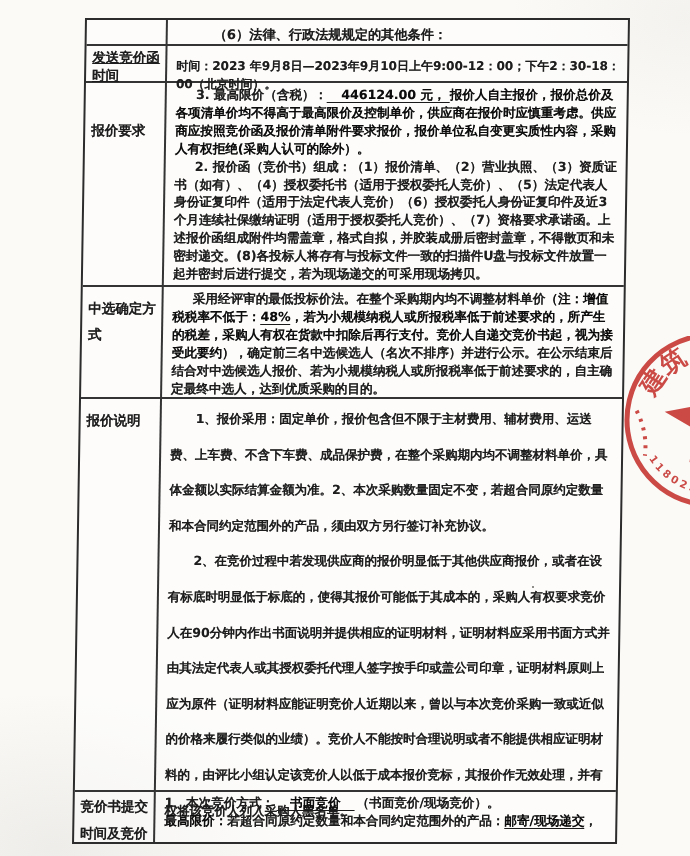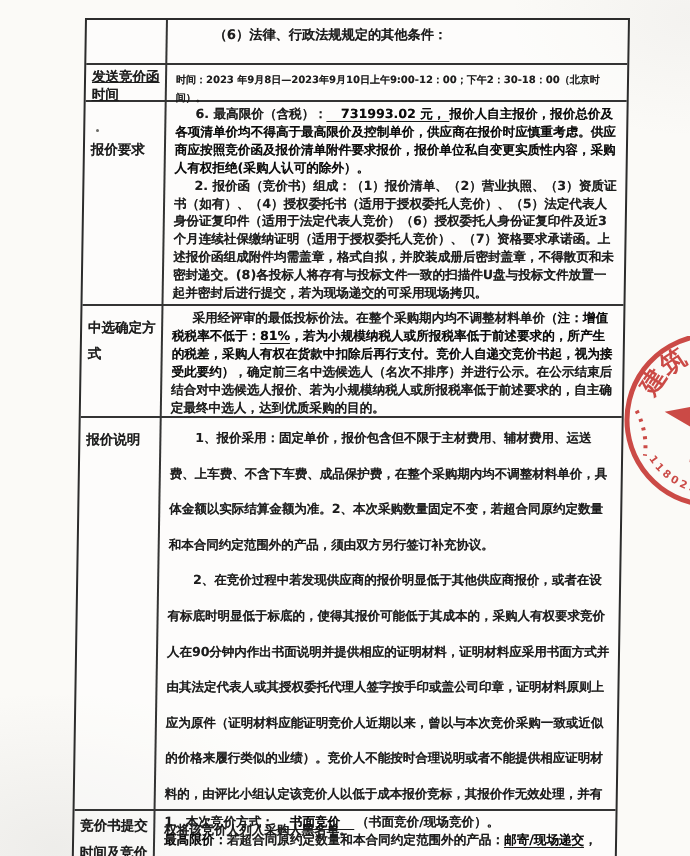--- a/index.html
+++ b/index.html
@@ -32,7 +32,7 @@
     padding:3px 7px 0 9px;
   }
   .t-content p{margin:0;}
-  .r1{height:43px;}
+  .r1{height:24px;}
   .r2{height:37px;}
   .r3{height:204px;}
   .r4{height:112px;}

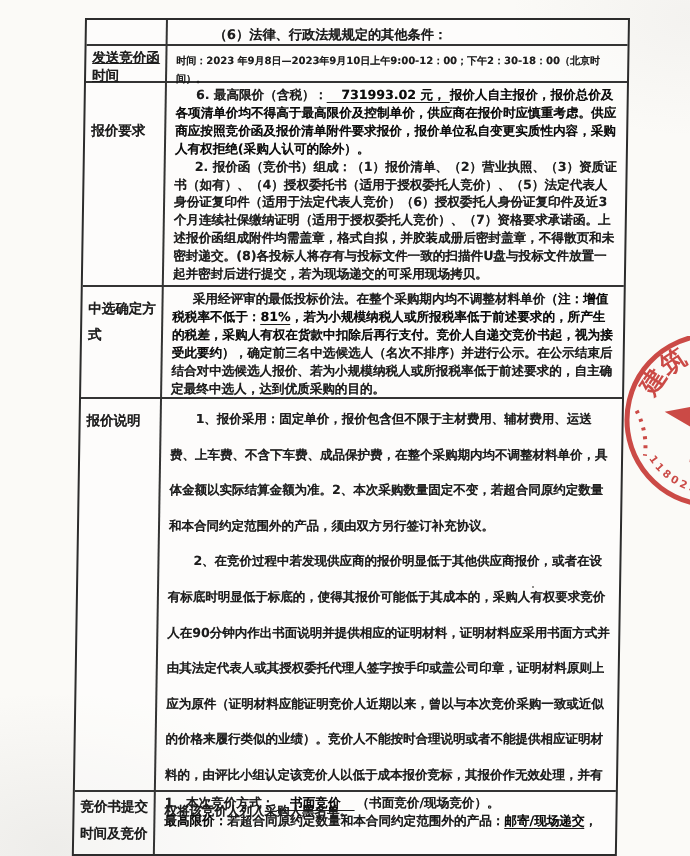--- a/index.html
+++ b/index.html
@@ -40,7 +40,7 @@
   .r6{height:64px;}
   .r1 .t-content{padding-left:46px;line-height:24px;font-weight:700;font-size:13.2px;}
   .r2 .t-label{padding-top:2px;line-height:18px;text-decoration:underline;}
-  .r2 .t-content{font-size:10px;line-height:17.6px;font-weight:700;padding-top:6px;}
+  .r2 .t-content{font-size:12px;line-height:17.6px;font-weight:700;padding-top:12px;}
   .r3 .t-label{padding-top:38px;}
   .r3 .t-content p{text-indent:1.6em;}
   .r4 .t-label{padding-top:8px;line-height:26px;}

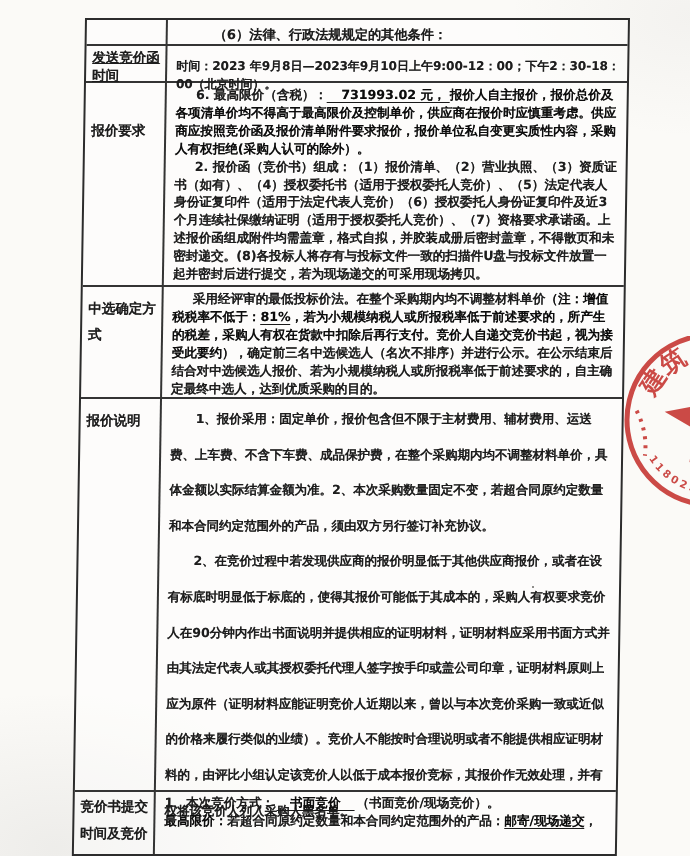--- a/index.html
+++ b/index.html
@@ -79,7 +79,7 @@
     <div class="t-row r3">
       <div class="t-label">报价要求</div>
       <div class="t-content">
-        <p><span>6. 最高限价（含税）：</span><span class="u u-num em">731993.02 元，</span><span class="em">报价人自主报价，报价总价及各项清单价均不得高于最高限价及控制单价，供应商在报价时应慎重考虑。供应商应按照竞价函及报价清单附件要求报价，报价单位私自变更实质性内容，采购人有权拒绝(采购人认可的除外）。</span></p>
+        <p><span>3. 最高限价（含税）：</span><span class="u u-num em">731993.02 元，</span><span class="em">报价人自主报价，报价总价及各项清单价均不得高于最高限价及控制单价，供应商在报价时应慎重考虑。供应商应按照竞价函及报价清单附件要求报价，报价单位私自变更实质性内容，采购人有权拒绝(采购人认可的除外）。</span></p>
         <p>2. 报价函（竞价书）组成：（1）报价清单、（2）营业执照、（3）资质证书（如有）、（4）授权委托书（适用于授权委托人竞价）、（5）法定代表人身份证复印件（适用于法定代表人竞价）（6）授权委托人身份证复印件及近3个月连续社保缴纳证明（适用于授权委托人竞价）、（7）资格要求承诺函。上述报价函组成附件均需盖章，格式自拟，并胶装成册后密封盖章，不得散页和未密封递交。(8)各投标人将存有与投标文件一致的扫描件U盘与投标文件放置一起并密封后进行提交，若为现场递交的可采用现场拷贝。</p>
       </div>
     </div>

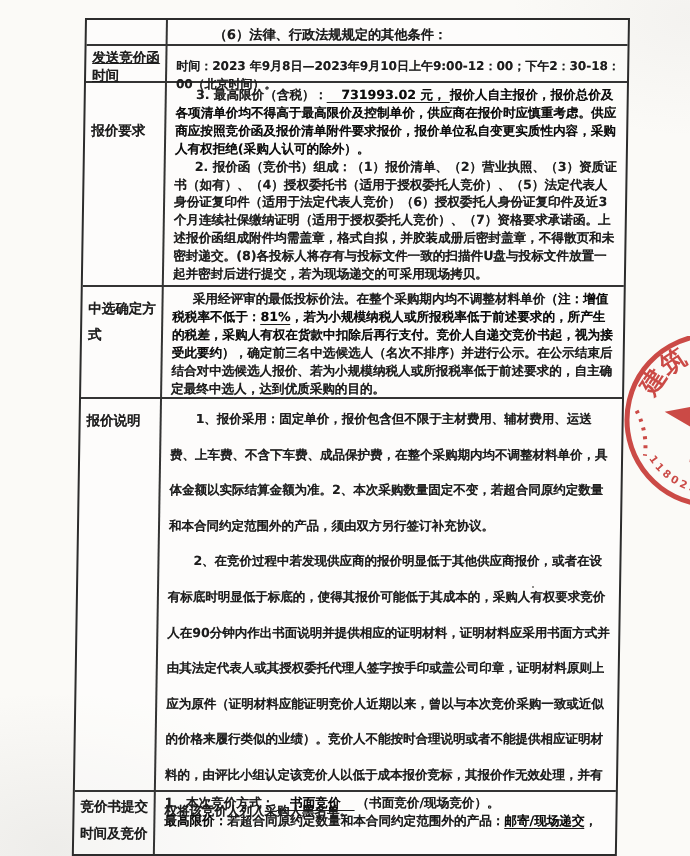--- a/index.html
+++ b/index.html
@@ -79,7 +79,7 @@
     <div class="t-row r3">
       <div class="t-label">报价要求</div>
       <div class="t-content">
-        <p><span>3. 最高限价（含税）：</span><span class="u u-num em">731993.02 元，</span><span class="em">报价人自主报价，报价总价及各项清单价均不得高于最高限价及控制单价，供应商在报价时应慎重考虑。供应商应按照竞价函及报价清单附件要求报价，报价单位私自变更实质性内容，采购人有权拒绝(采购人认可的除外）。</span></p>
+        <p><span>3. 最高限价（含税）：</span><span class="u u-num em">446124.00 元，</span><span class="em">报价人自主报价，报价总价及各项清单价均不得高于最高限价及控制单价，供应商在报价时应慎重考虑。供应商应按照竞价函及报价清单附件要求报价，报价单位私自变更实质性内容，采购人有权拒绝(采购人认可的除外）。</span></p>
         <p>2. 报价函（竞价书）组成：（1）报价清单、（2）营业执照、（3）资质证书（如有）、（4）授权委托书（适用于授权委托人竞价）、（5）法定代表人身份证复印件（适用于法定代表人竞价）（6）授权委托人身份证复印件及近3个月连续社保缴纳证明（适用于授权委托人竞价）、（7）资格要求承诺函。上述报价函组成附件均需盖章，格式自拟，并胶装成册后密封盖章，不得散页和未密封递交。(8)各投标人将存有与投标文件一致的扫描件U盘与投标文件放置一起并密封后进行提交，若为现场递交的可采用现场拷贝。</p>
       </div>
     </div>

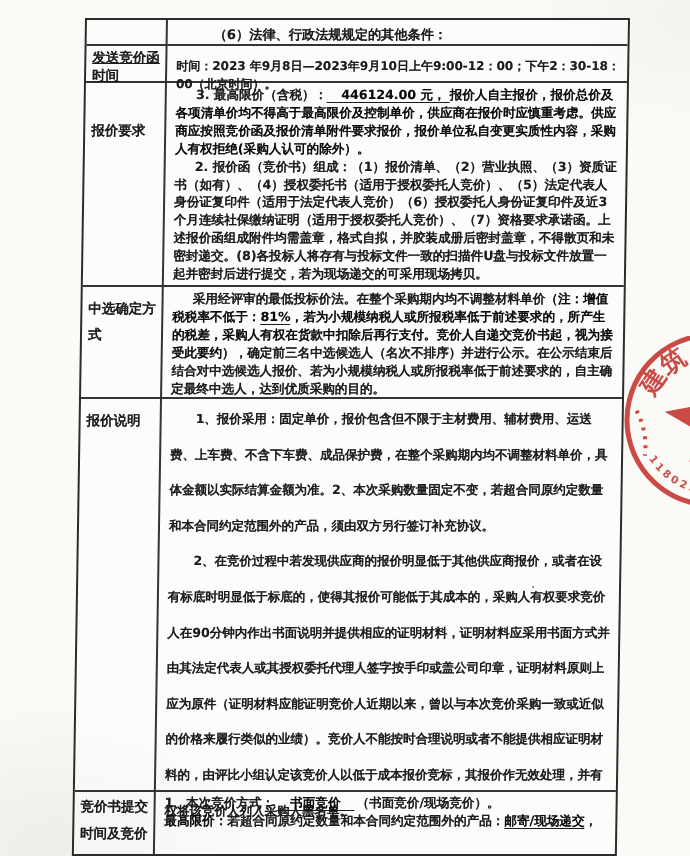--- a/index.html
+++ b/index.html
@@ -87,7 +87,7 @@
     <div class="t-row r4">
       <div class="t-label">中选确定方式</div>
       <div class="t-content">
-        <p><span>采用经评审的最低投标价法。在整个采购期内均不调整材料单价</span><span class="em">（注：增值税税率不低于：</span><span class="u em">81%</span><span class="em">，若为小规模纳税人或所报税率低于前述要求的，所产生的税差，采购人有权在货款中扣除后再行支付。竞价人自递交竞价书起，视为接受此要约）</span><span>，确定前三名中选候选人（名次不排序）并进行公示。在公示结束后结合对中选候选人报价、若为小规模纳税人或所报税率低于前述要求的，自主确定最终中选人，达到优质采购的目的。</span></p>
+        <p><span>采用经评审的最低投标价法。在整个采购期内均不调整材料单价</span><span class="em">（注：增值税税率不低于：</span><span class="u em">48%</span><span class="em">，若为小规模纳税人或所报税率低于前述要求的，所产生的税差，采购人有权在货款中扣除后再行支付。竞价人自递交竞价书起，视为接受此要约）</span><span>，确定前三名中选候选人（名次不排序）并进行公示。在公示结束后结合对中选候选人报价、若为小规模纳税人或所报税率低于前述要求的，自主确定最终中选人，达到优质采购的目的。</span></p>
       </div>
     </div>
 

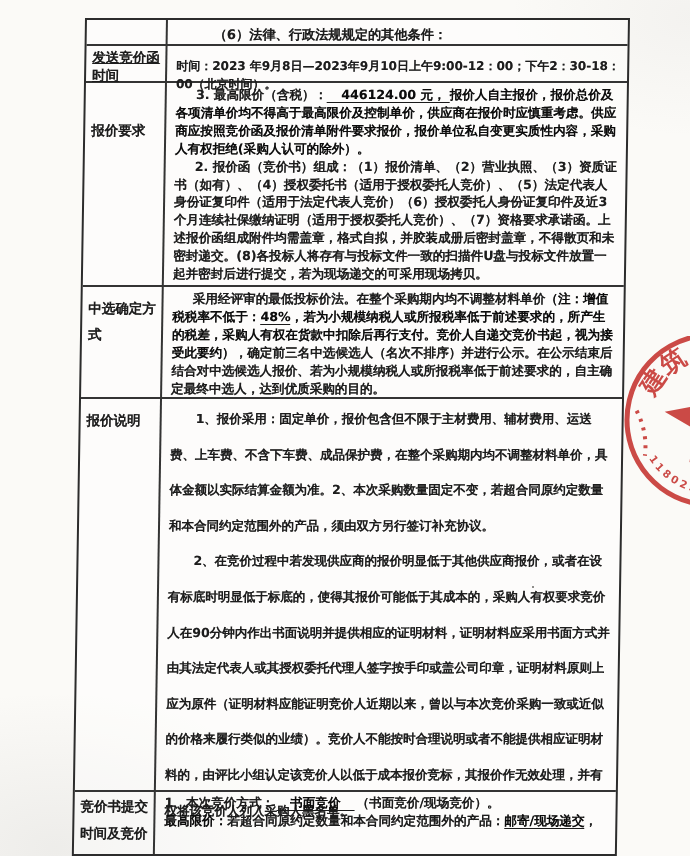--- a/index.html
+++ b/index.html
@@ -37,7 +37,7 @@
   .r3{height:204px;}
   .r4{height:112px;}
   .r5{height:393px;}
-  .r6{height:64px;}
+  .r6{height:52px;}
   .r1 .t-content{padding-left:46px;line-height:24px;font-weight:700;font-size:13.2px;}
   .r2 .t-label{padding-top:2px;line-height:18px;text-decoration:underline;}
   .r2 .t-content{font-size:12px;line-height:17.6px;font-weight:700;padding-top:12px;}

